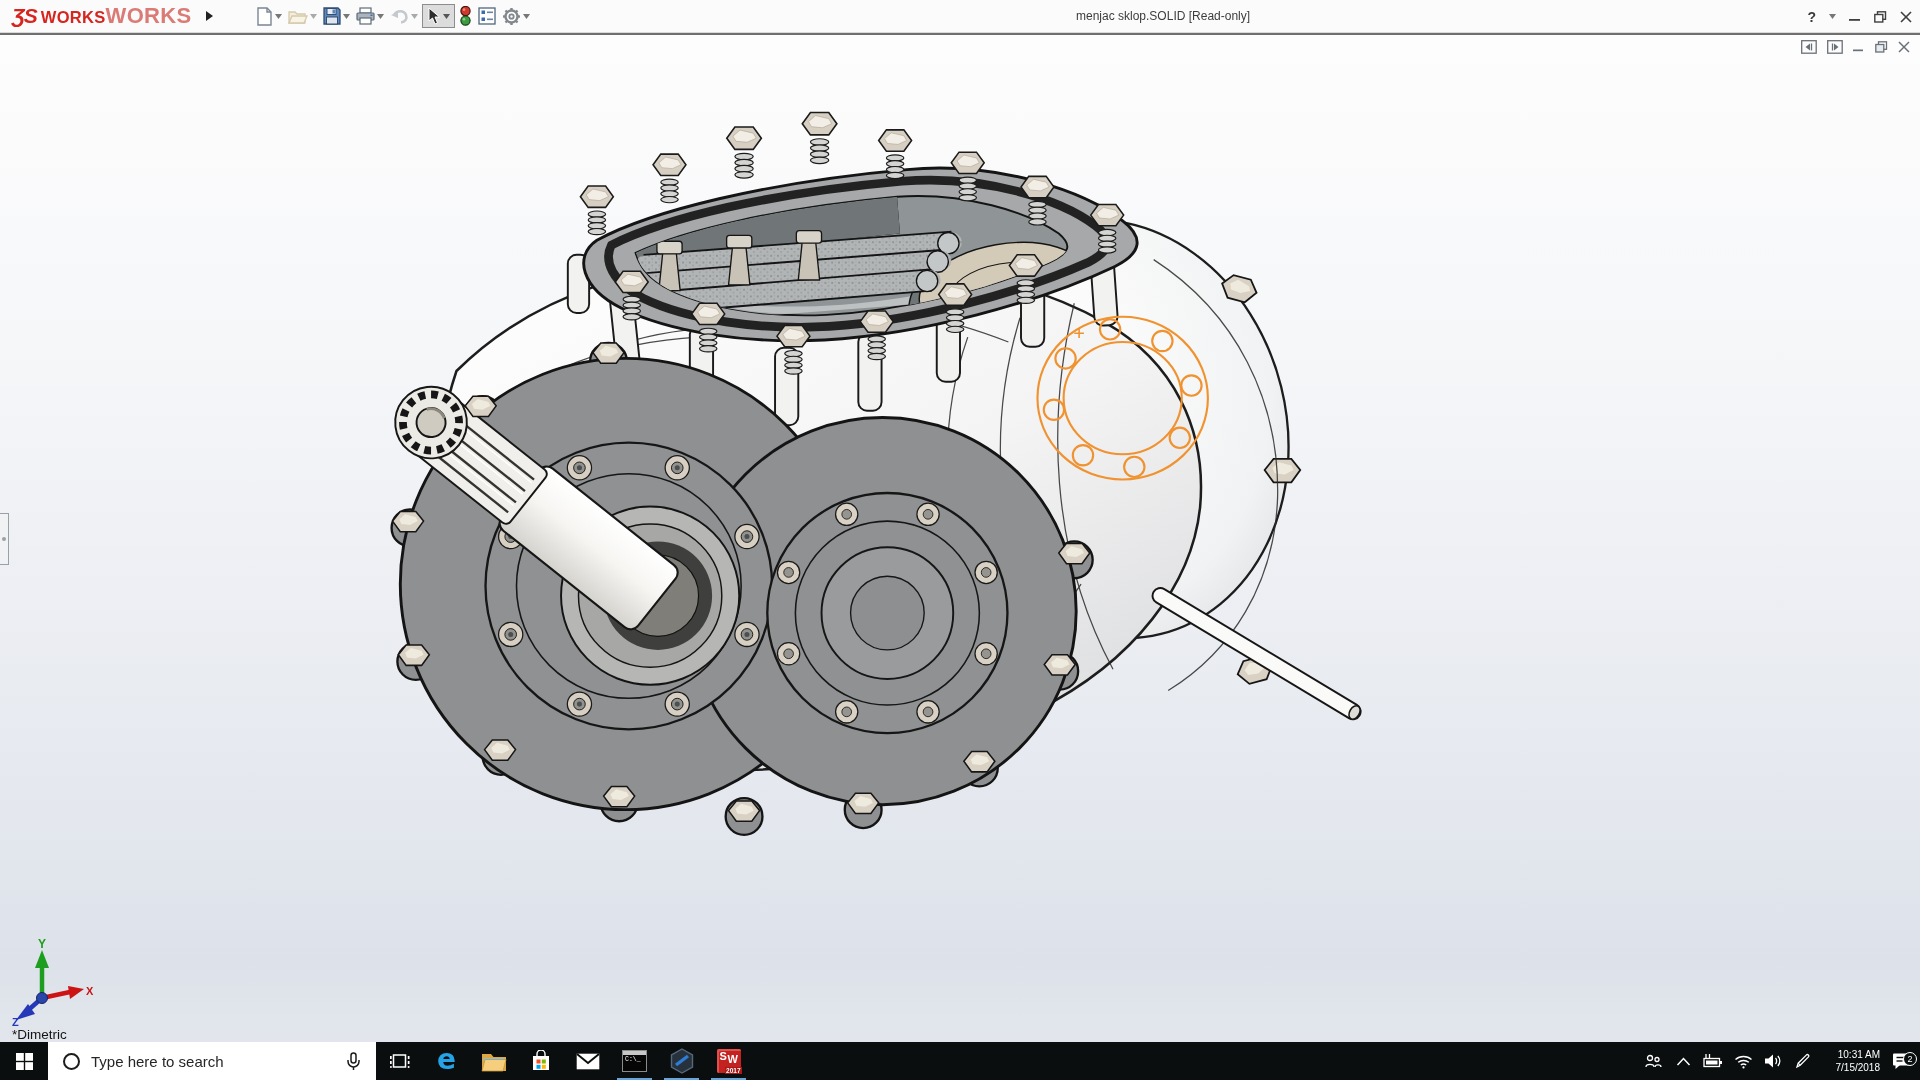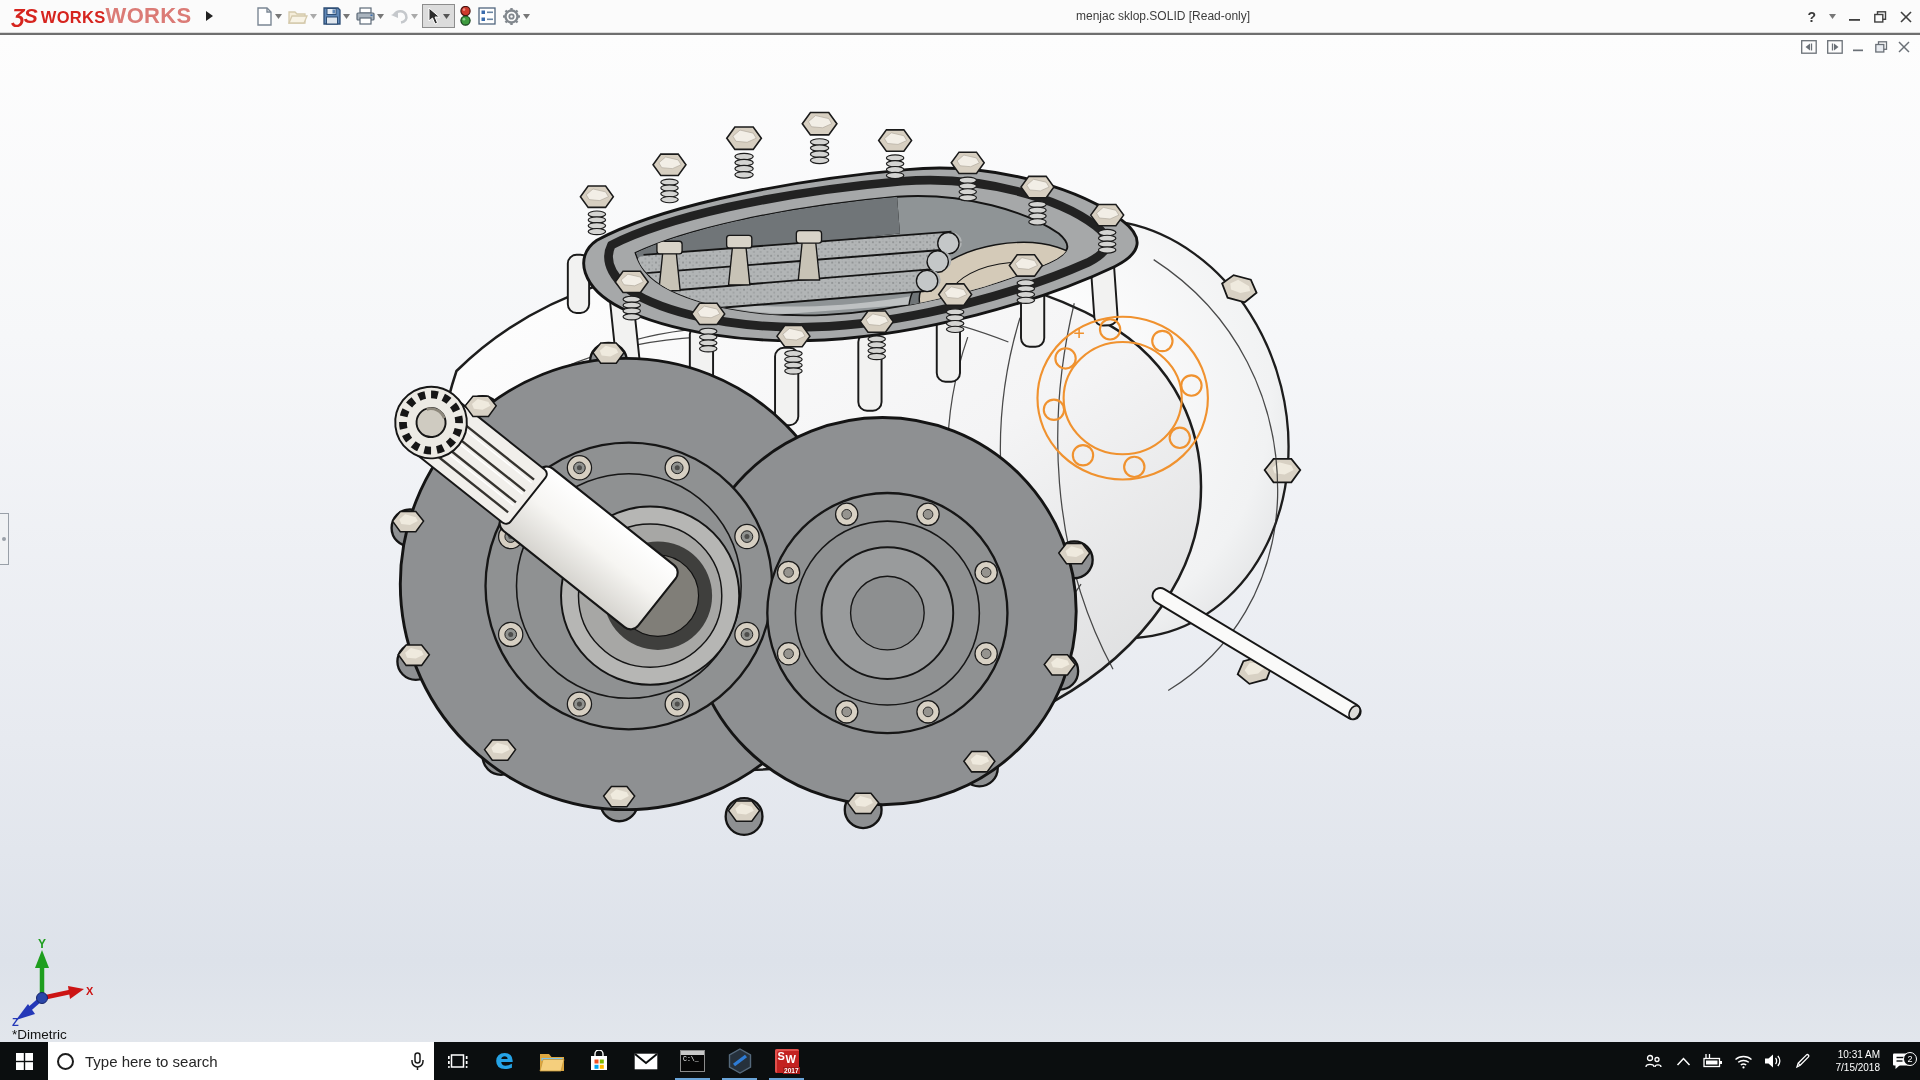--- a/index.html
+++ b/index.html
@@ -44,8 +44,8 @@
   
   .taskbar { height:38px; background:#0b0e0f; display:flex; align-items:stretch; flex:none; }
   .tslot { width:48px; display:flex; align-items:center; justify-content:center; position:relative; }
-  .search { width:386px; background:#ffffff; display:flex; align-items:center;
-    padding:0 9px; gap:11px; }
+  .search { width:328px; background:#ffffff; display:flex; align-items:center;
+    padding:0 15px; gap:11px; }
   .search-ring { width:17px; height:17px; border:2.6px solid #1c1c1c; border-radius:50%; flex:none; }
   .search input { flex:1; border:none; outline:none; font-size:15px; color:#111;
     background:transparent; font-family:"Liberation Sans",sans-serif; }

